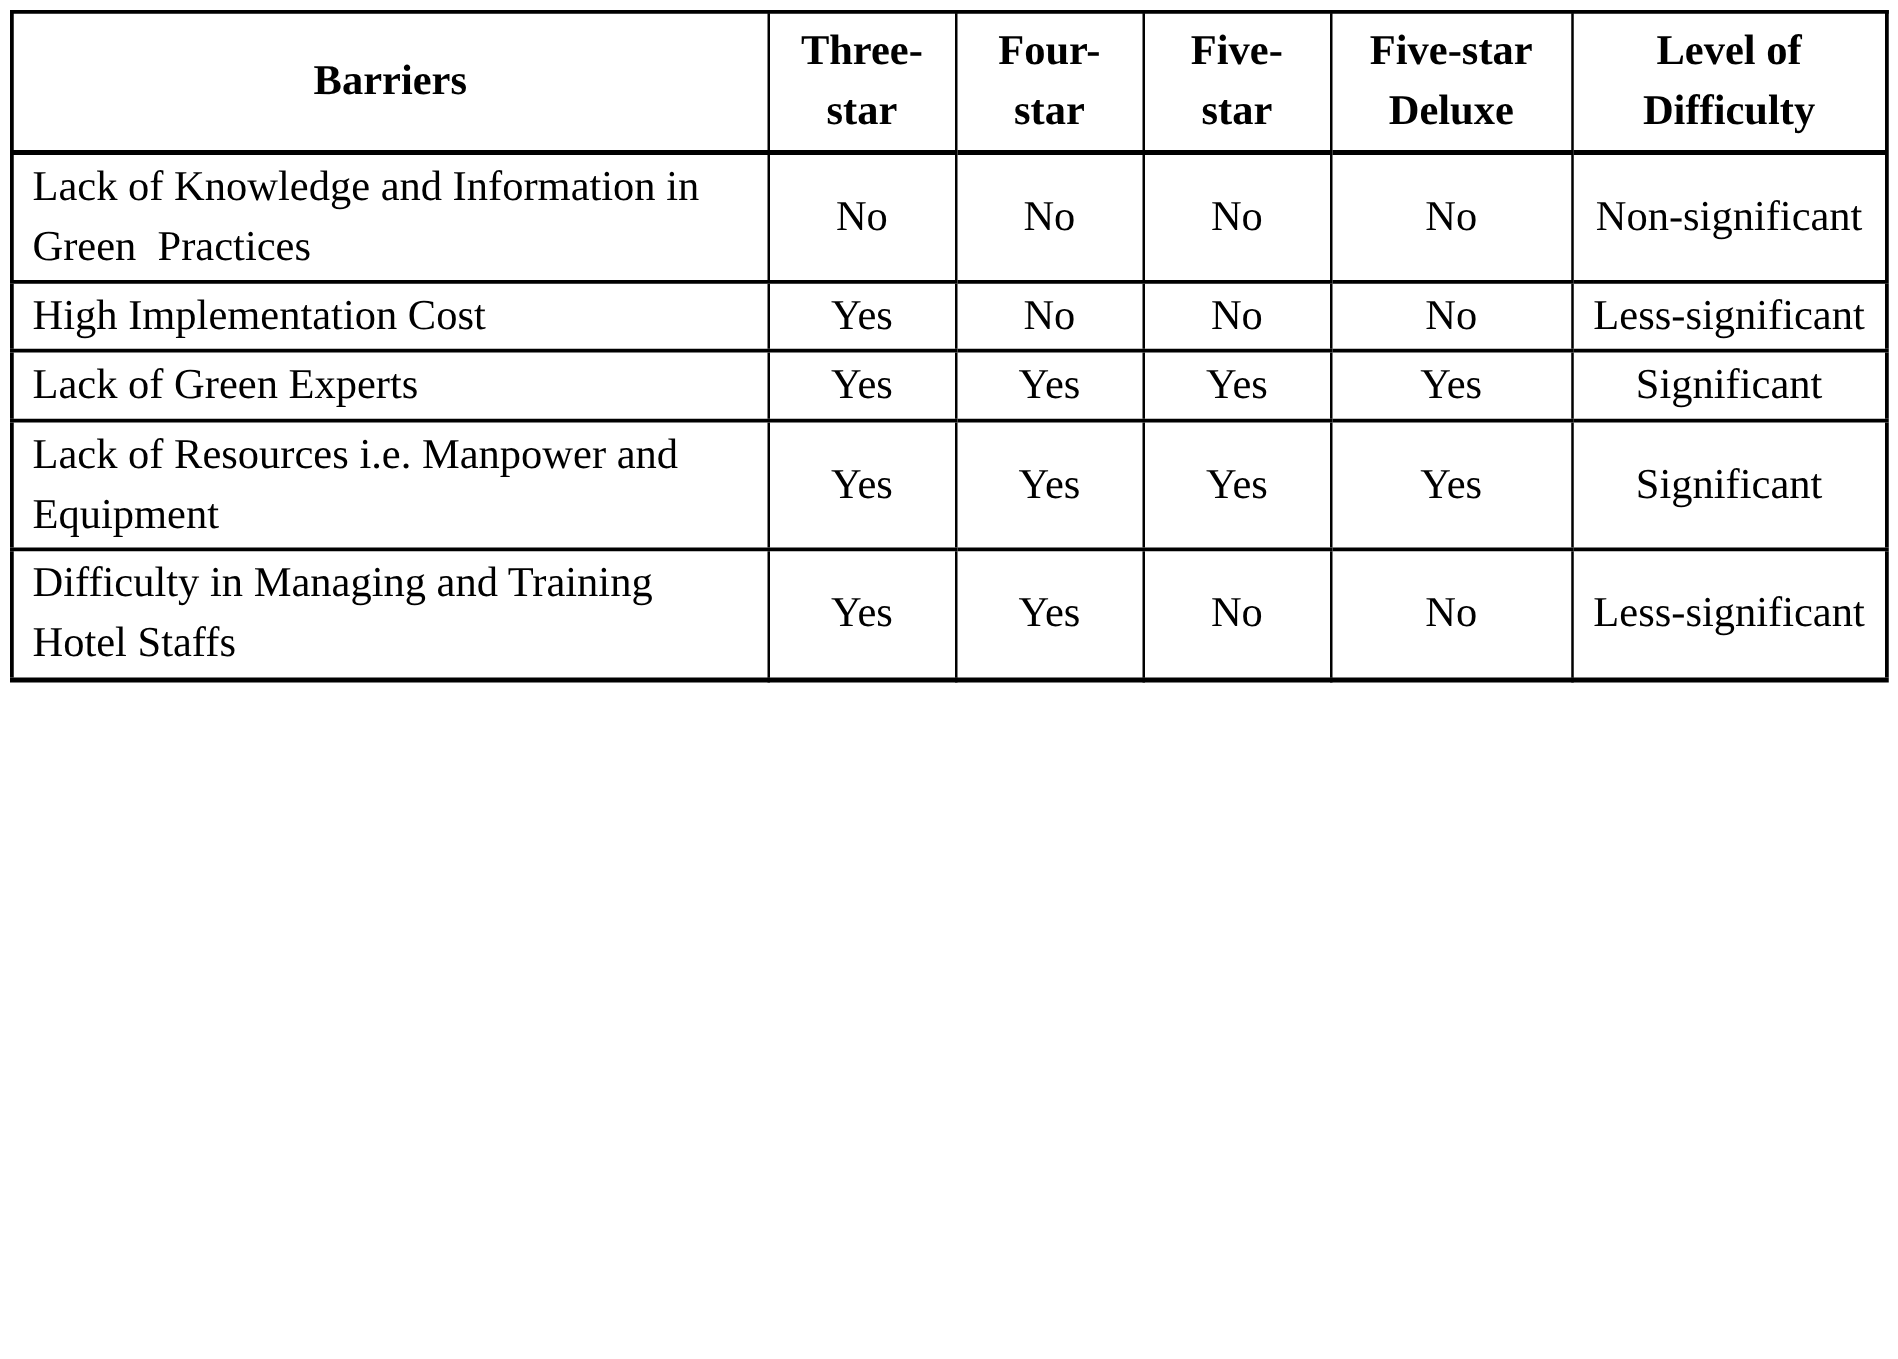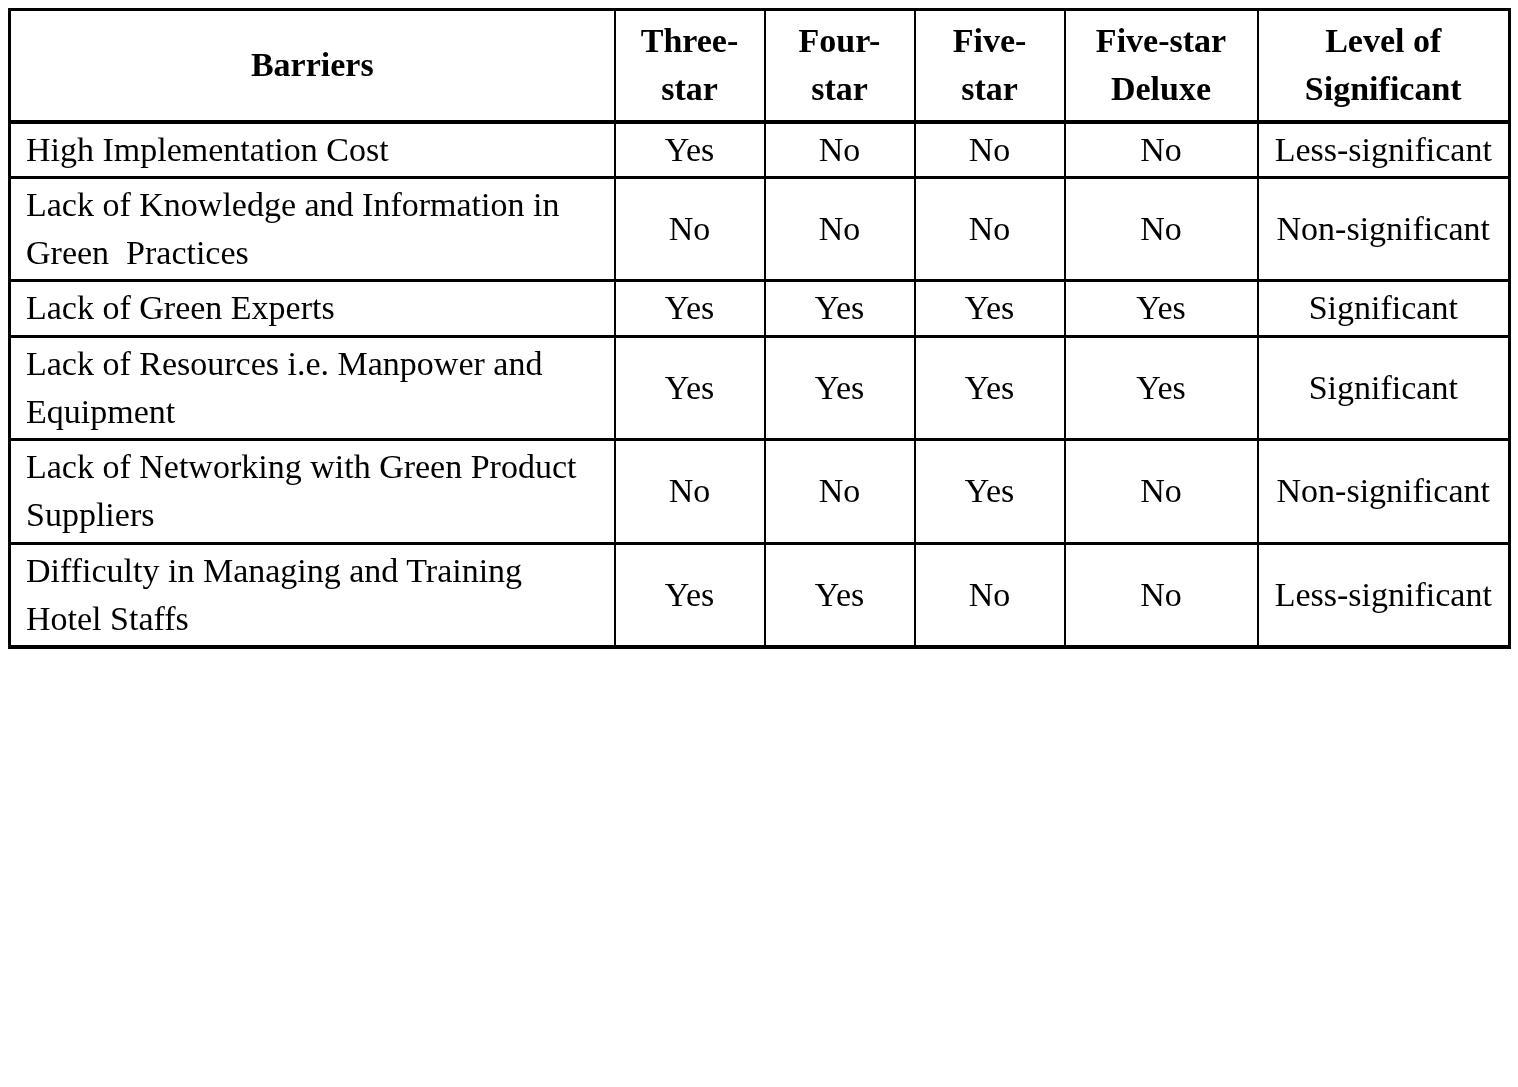--- a/index.html
+++ b/index.html
@@ -76,7 +76,7 @@
         <th>Five-star
 Deluxe</th>
         <th>Level of
-Significant</th>
+Difficulty</th>
       </tr>
     </thead>
     <tbody>

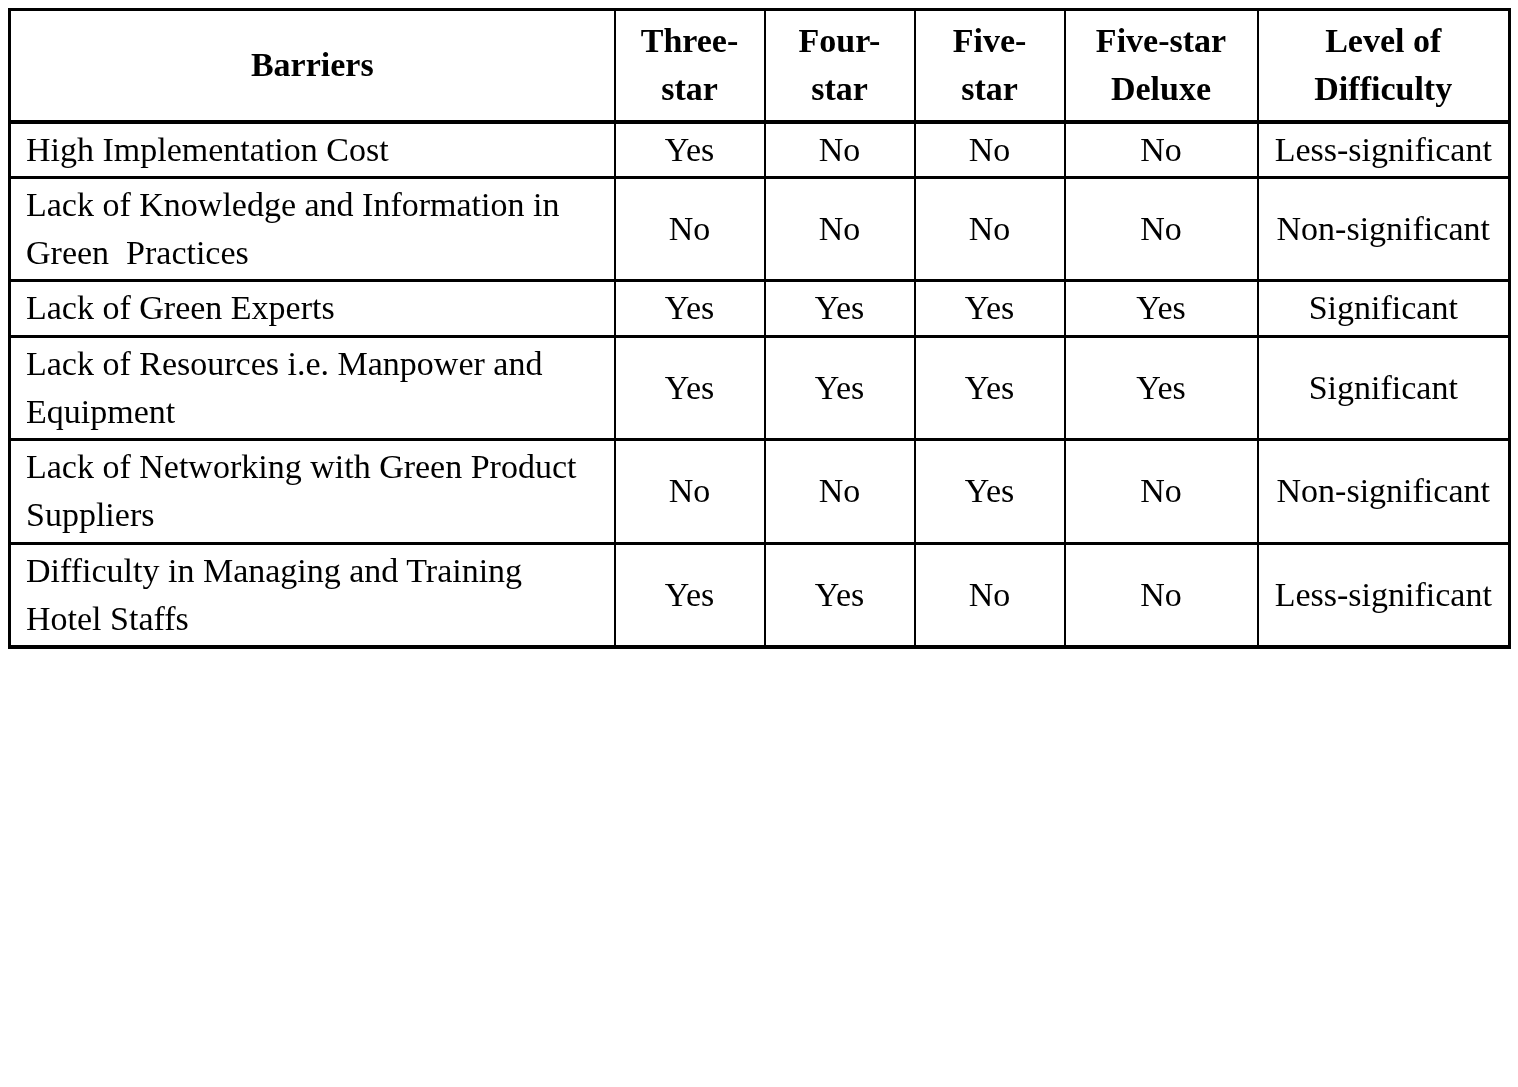--- a/index.html
+++ b/index.html
@@ -81,14 +81,6 @@
     </thead>
     <tbody>
       <tr>
-        <td class="barrier">High Implementation Cost</td>
-        <td>Yes</td>
-        <td>No</td>
-        <td>No</td>
-        <td>No</td>
-        <td>Less-significant</td>
-      </tr>
-      <tr>
         <td class="barrier">Lack of Knowledge and Information in
 Green  Practices</td>
         <td>No</td>
@@ -96,6 +88,14 @@
         <td>No</td>
         <td>No</td>
         <td>Non-significant</td>
+      </tr>
+      <tr>
+        <td class="barrier">High Implementation Cost</td>
+        <td>Yes</td>
+        <td>No</td>
+        <td>No</td>
+        <td>No</td>
+        <td>Less-significant</td>
       </tr>
       <tr>
         <td class="barrier">Lack of Green Experts</td>

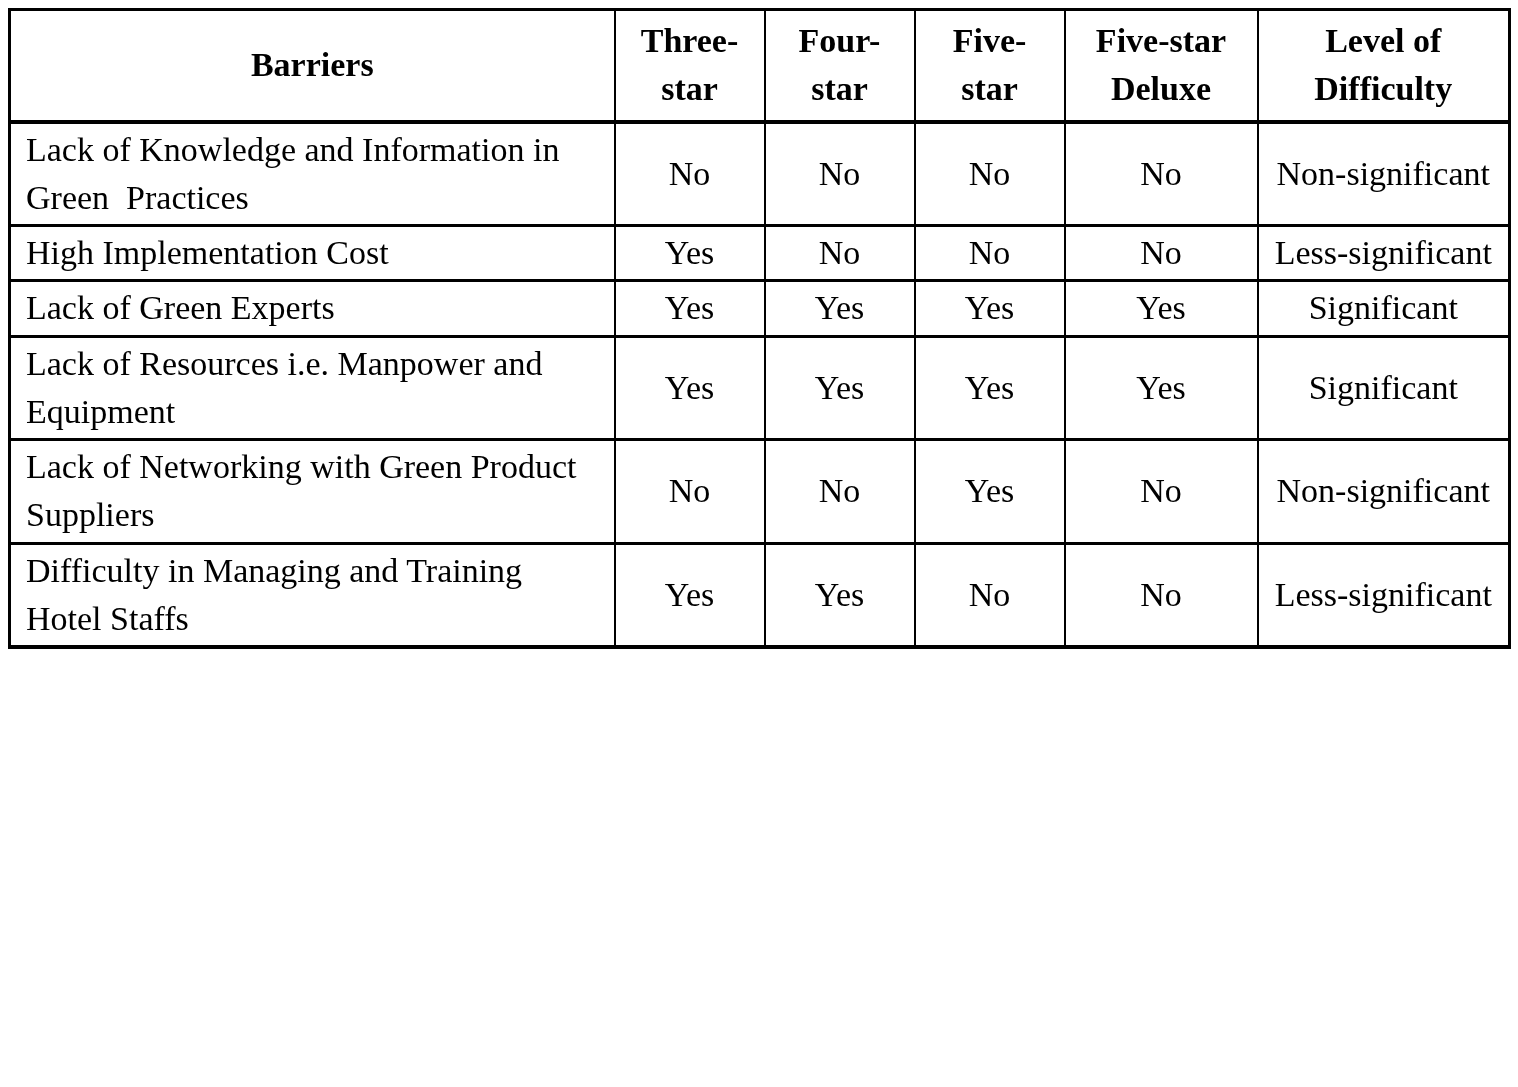--- a/index.html
+++ b/index.html
@@ -115,15 +115,6 @@
         <td>Significant</td>
       </tr>
       <tr>
-        <td class="barrier">Lack of Networking with Green Product
-Suppliers</td>
-        <td>No</td>
-        <td>No</td>
-        <td>Yes</td>
-        <td>No</td>
-        <td>Non-significant</td>
-      </tr>
-      <tr>
         <td class="barrier">Difficulty in Managing and Training
 Hotel Staffs</td>
         <td>Yes</td>

